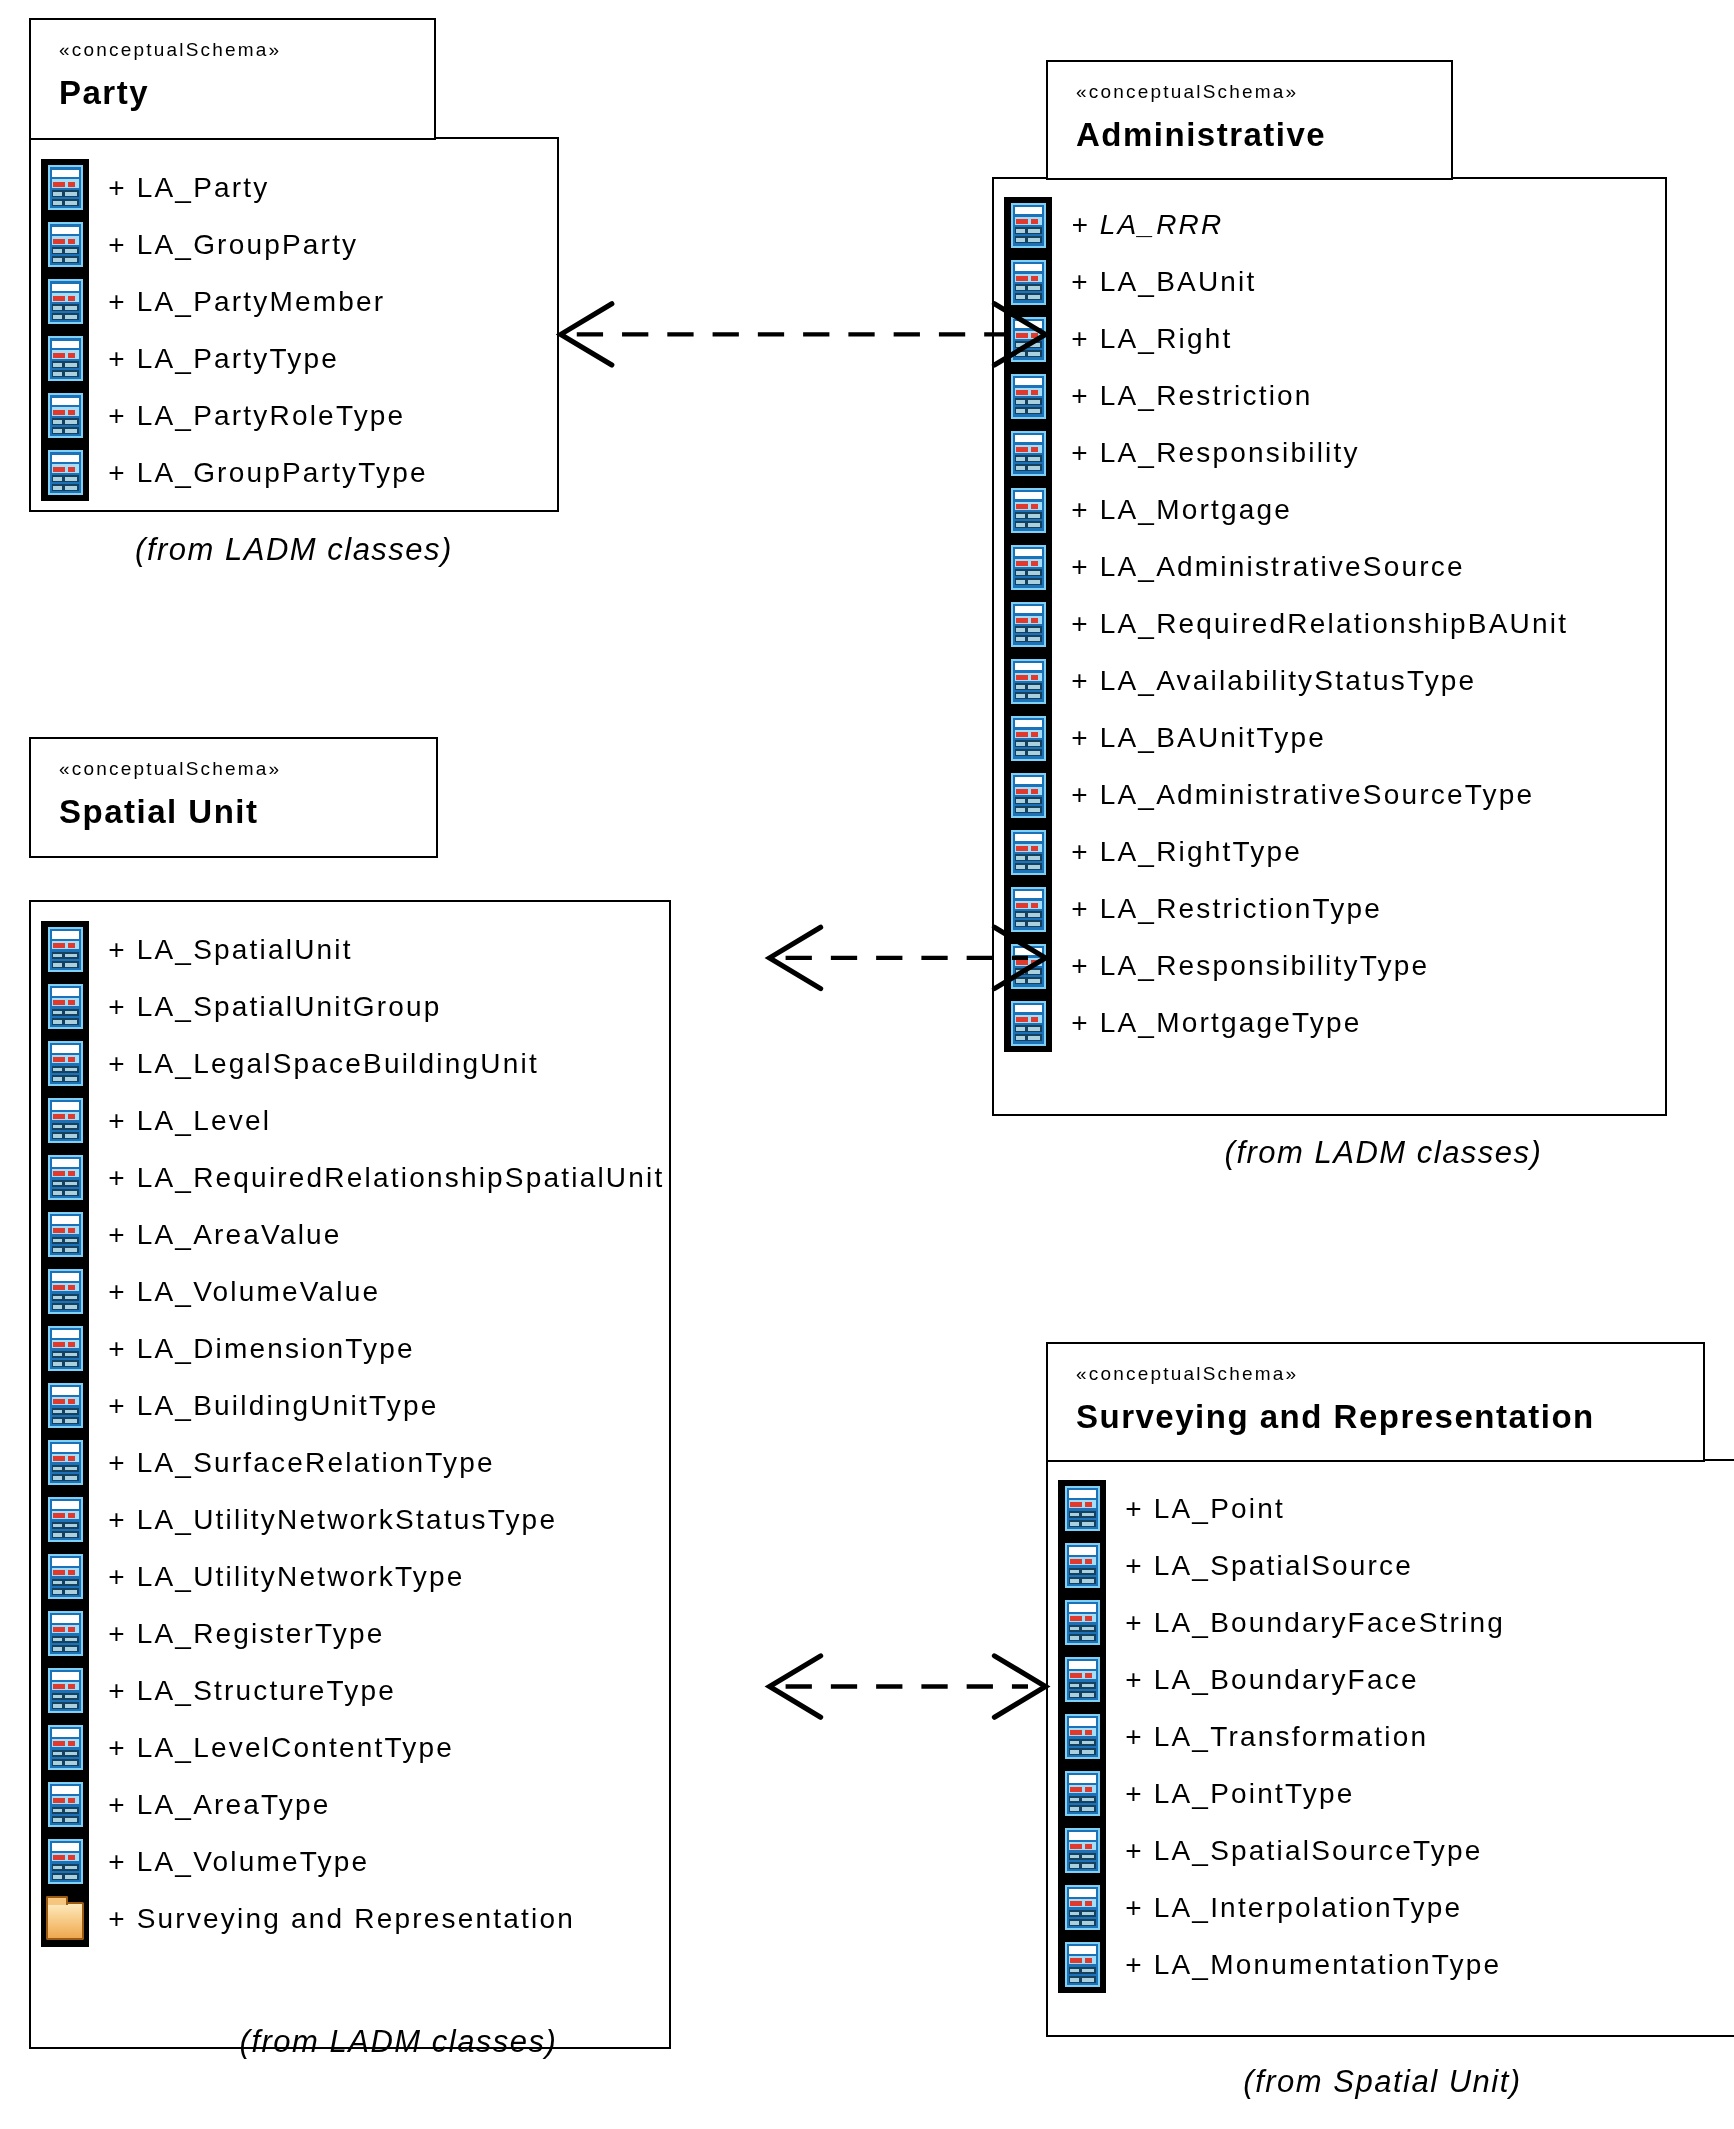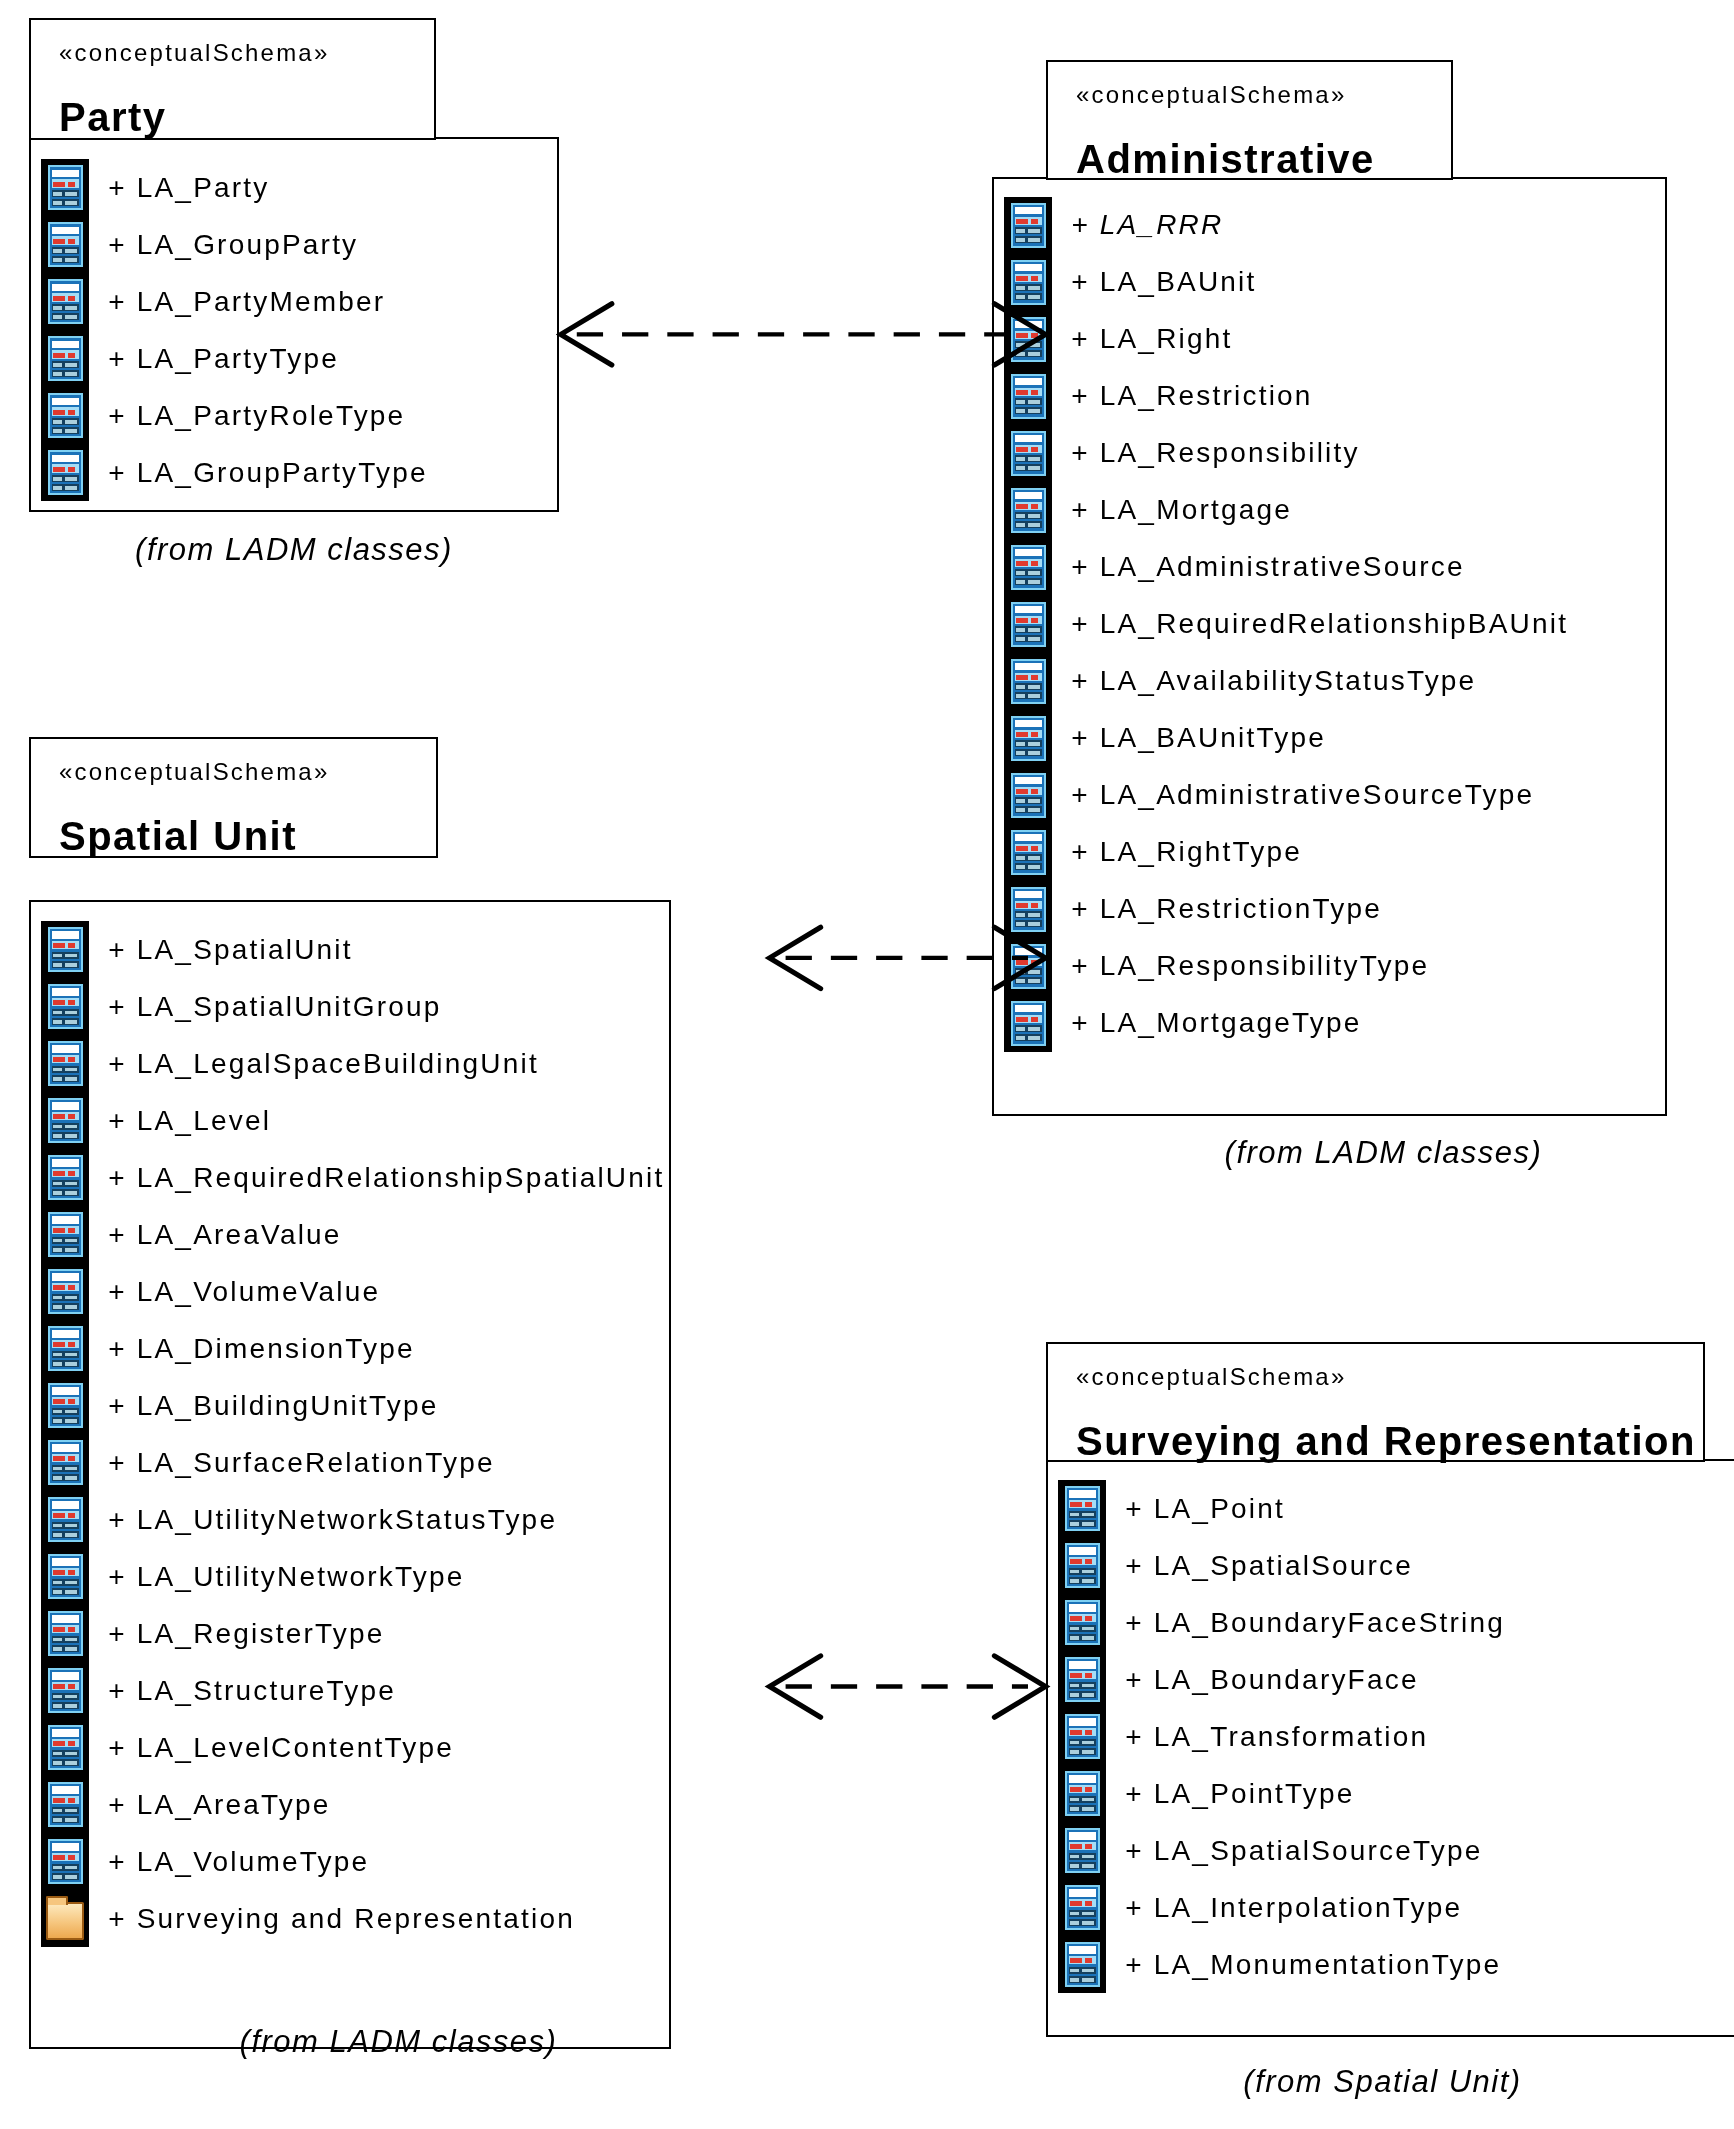--- a/index.html
+++ b/index.html
@@ -16,7 +16,7 @@
     box-sizing:border-box; z-index:1;
   }
   .stereotype {
-    font-size:24px; letter-spacing:2.2px; white-space:nowrap;
+    font-size:19px; letter-spacing:2.2px; white-space:nowrap;
   }
   .pkg-name {
     font-size:40px; font-weight:bold; letter-spacing:1.5px; margin-top:28px; white-space:nowrap;

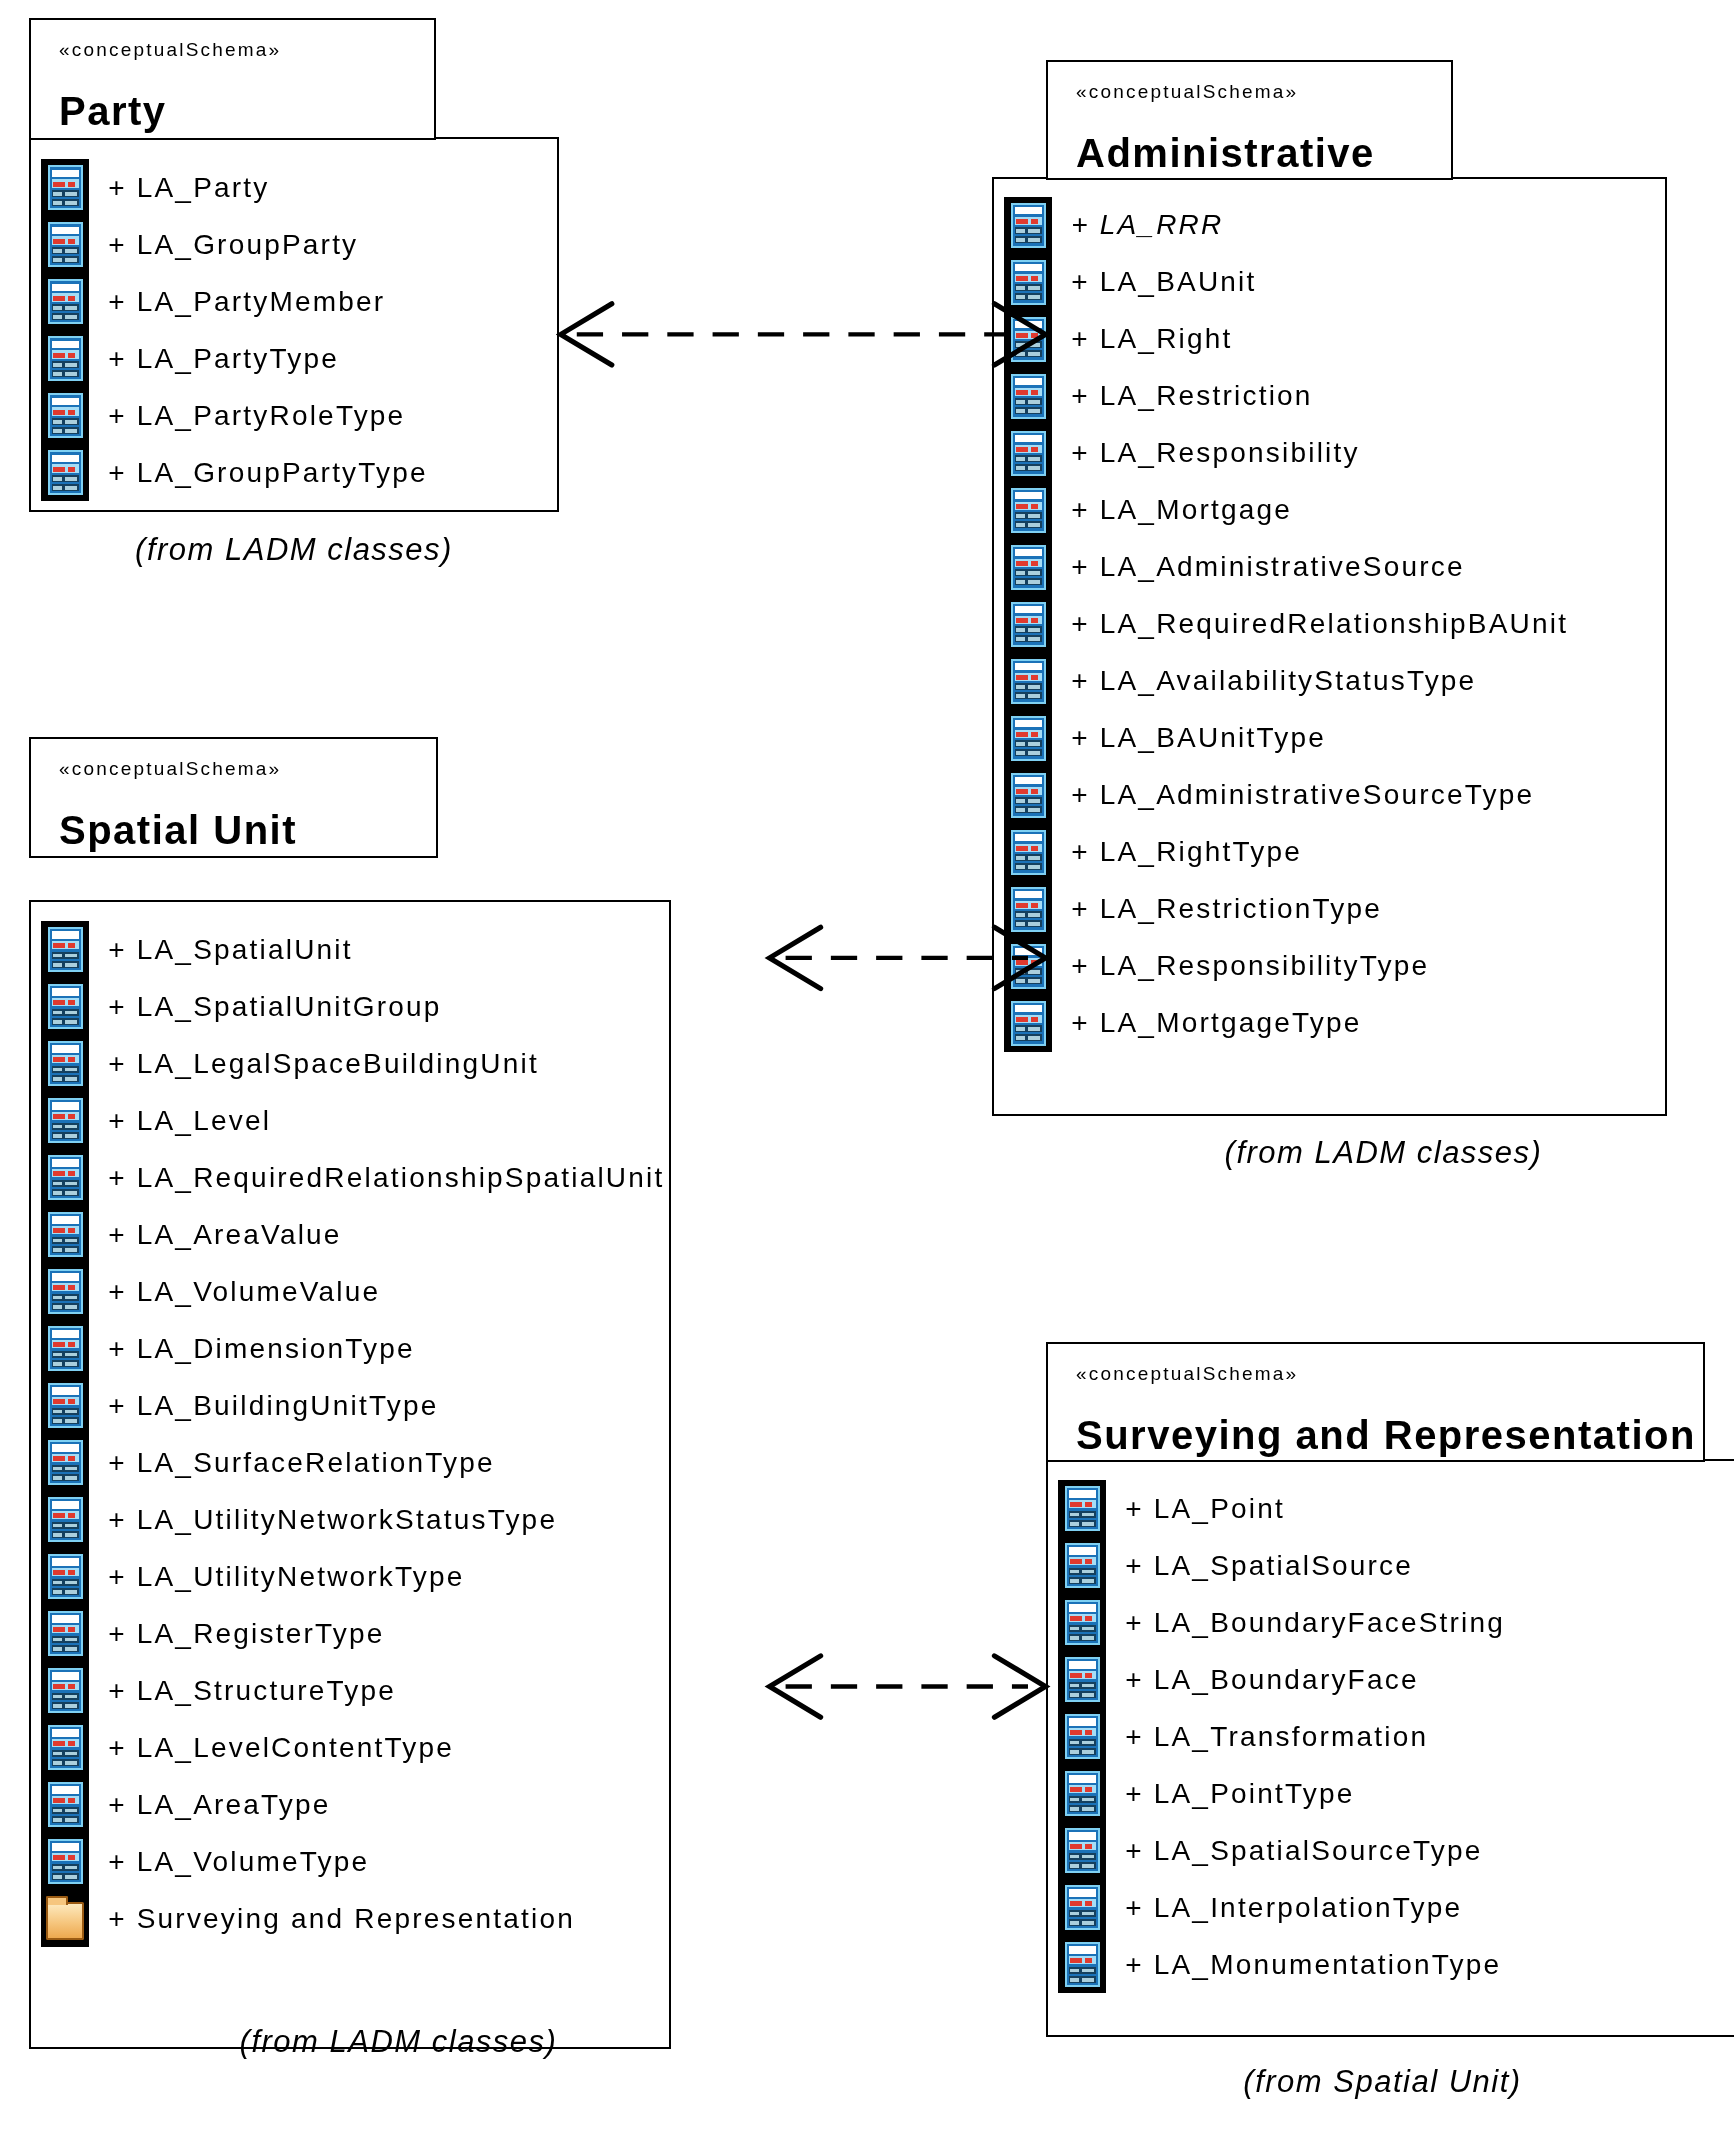--- a/index.html
+++ b/index.html
@@ -19,7 +19,7 @@
     font-size:19px; letter-spacing:2.2px; white-space:nowrap;
   }
   .pkg-name {
-    font-size:40px; font-weight:bold; letter-spacing:1.5px; margin-top:28px; white-space:nowrap;
+    font-size:33px; font-weight:bold; letter-spacing:1.5px; margin-top:13px; white-space:nowrap;
   }
   .from-label {
     position:absolute; text-align:center; font-size:31px; font-style:italic;

